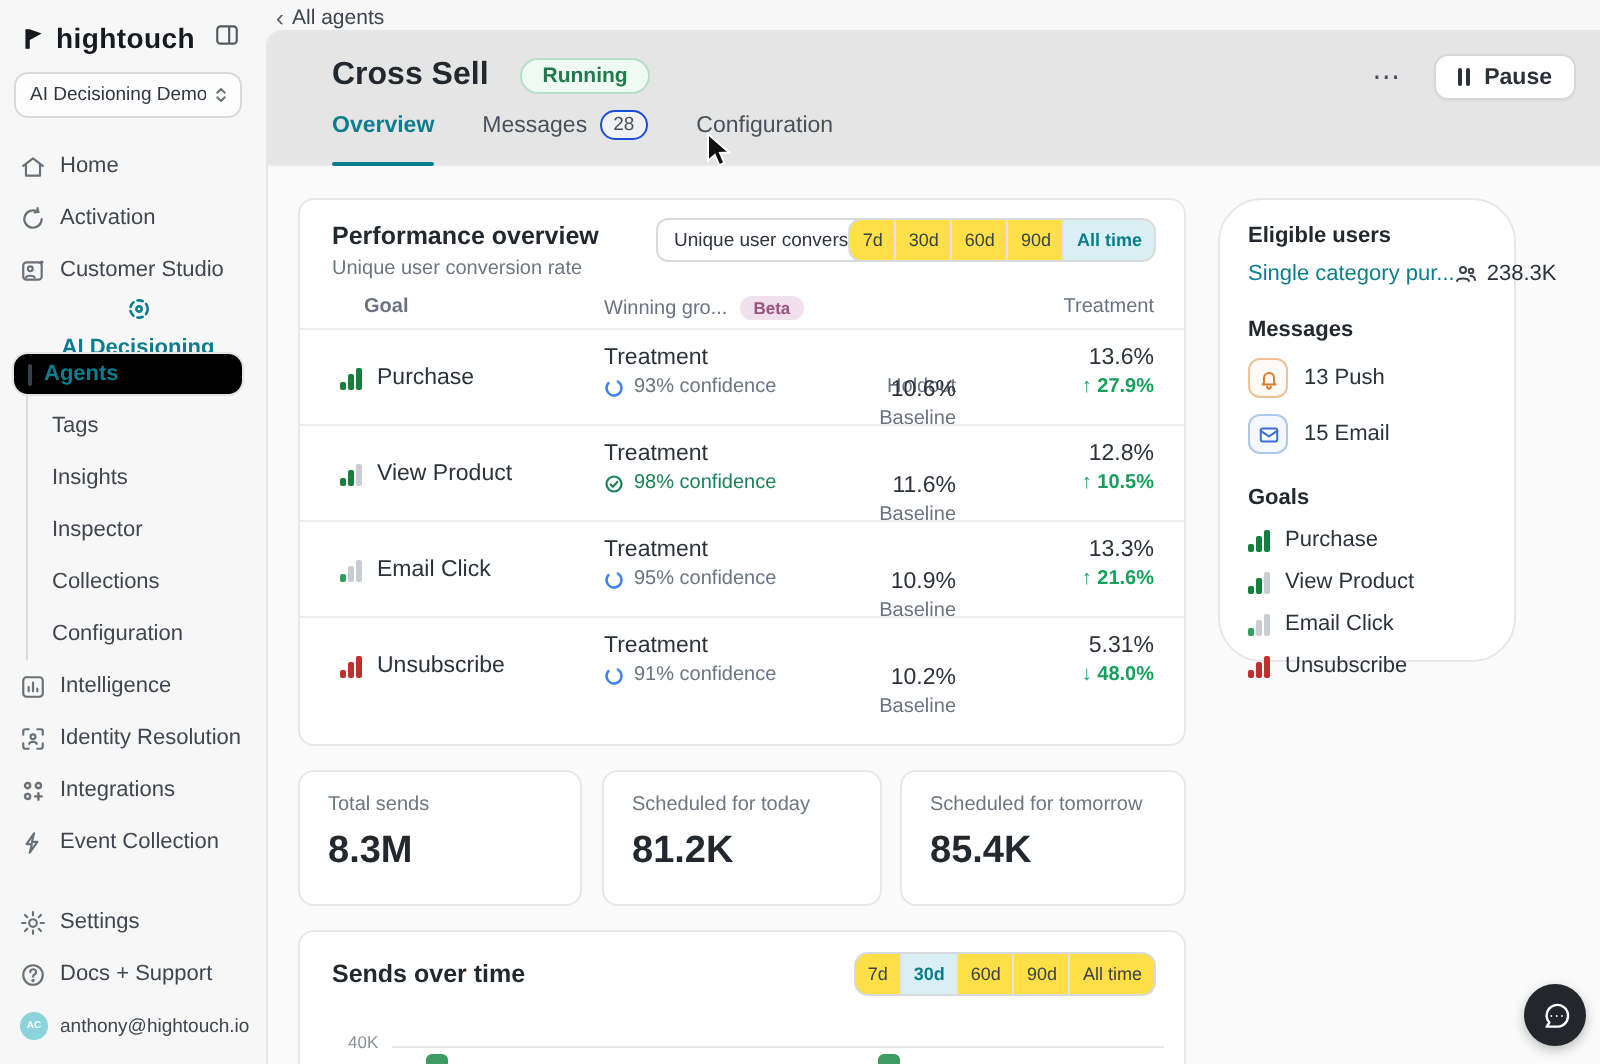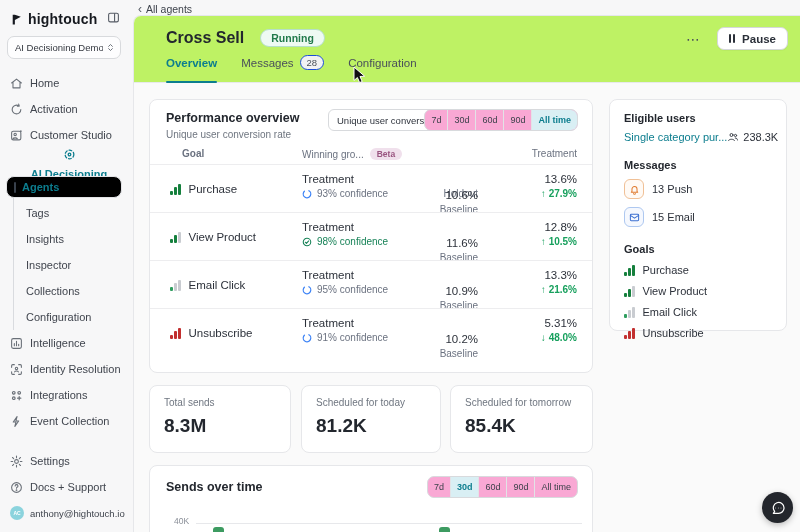--- a/index.html
+++ b/index.html
@@ -32,7 +32,7 @@
   .breadcrumb { position:absolute; left:138px; top:3px; font-size:10.5px; color:#3e434c; display:flex; align-items:center; gap:4px; cursor:pointer; }
   .breadcrumb .chev { font-size:12px; line-height:10px; color:#555b64; }
   .main-card { position:absolute; left:133px; top:15px; width:667px; height:517px; background:#ffffff; border:1px solid #e6e7ea; border-radius:8px 0 0 0; border-right:none; border-bottom:none; overflow:hidden; }
-  .card-header { position:relative; height:67px; background:#bef264; }
+  .card-header { position:relative; height:67px; background:#e5e5e5; }
   .title-row { position:absolute; left:32px; top:13px; display:flex; align-items:center; gap:16px; }
   .page-title { font-size:16px; font-weight:700; color:#23272e; }
   .badge-running { font-size:10.5px; font-weight:600; color:#217a4b; background:#eefaf3; border:1px solid #b5e0c7; border-radius:999px; padding:2px 10px; }

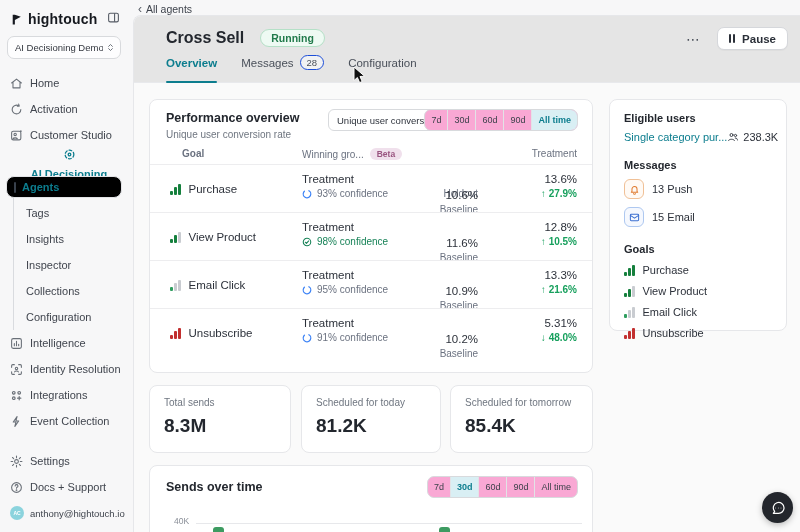--- a/index.html
+++ b/index.html
@@ -56,7 +56,7 @@
   .perf-sub { position:absolute; left:16px; top:29px; font-size:10px; color:#6f7680; }
   .metric-select { position:absolute; left:178px; top:9px; width:124px; height:22px; border:1px solid #d8dadd; border-radius:6px; background:#fff; display:flex; align-items:center; padding:0 5px 0 8px; gap:4px; cursor:pointer; }
   .metric-select span { font-size:9.5px; color:#2f343d; white-space:nowrap; overflow:hidden; flex:1; }
-  .seg { position:absolute; top:9px; height:22px; display:flex; border:1px solid #d8dadd; border-radius:7px; background:#f9a8d4; overflow:hidden; }
+  .seg { position:absolute; top:9px; height:22px; display:flex; border:1px solid #d8dadd; border-radius:7px; background:#fde047; overflow:hidden; }
   .perf .seg { right:14px; }
   .seg div { font-size:9px; color:#3c414a; padding:0 6px; display:flex; align-items:center; border-left:1px solid #e2e3e6; cursor:pointer; white-space:nowrap; }
   .seg div:first-child { border-left:none; }

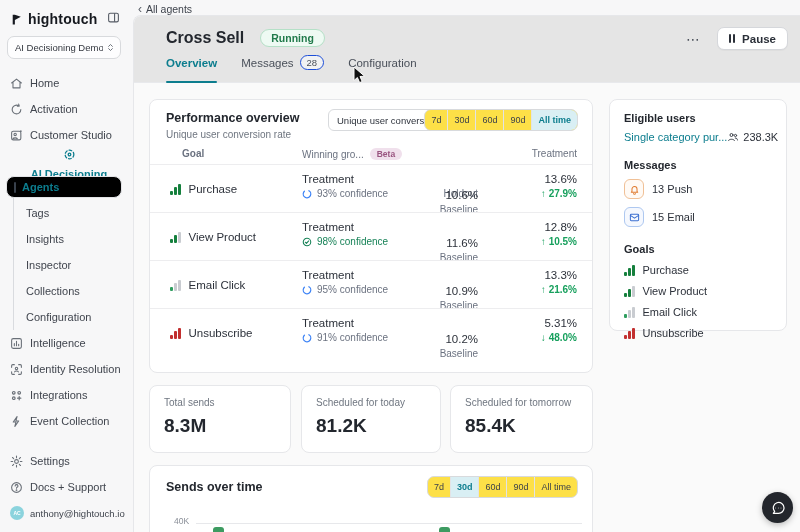--- a/index.html
+++ b/index.html
@@ -87,7 +87,7 @@
   .lift { font-size:10px; font-weight:600; color:#17a05d; margin-top:3px; }
 
   
-  .summary { left:475px; top:16px; width:178px; height:232px; }
+  .summary { left:475px; top:16px; width:149px; height:232px;border-radius:22px; }
   .sum-h { font-size:11px; font-weight:700; color:#23272e; }
   .sum-block { padding:0 14px; }
   .aud-row { display:flex; align-items:center; justify-content:space-between; margin-top:7px; }

